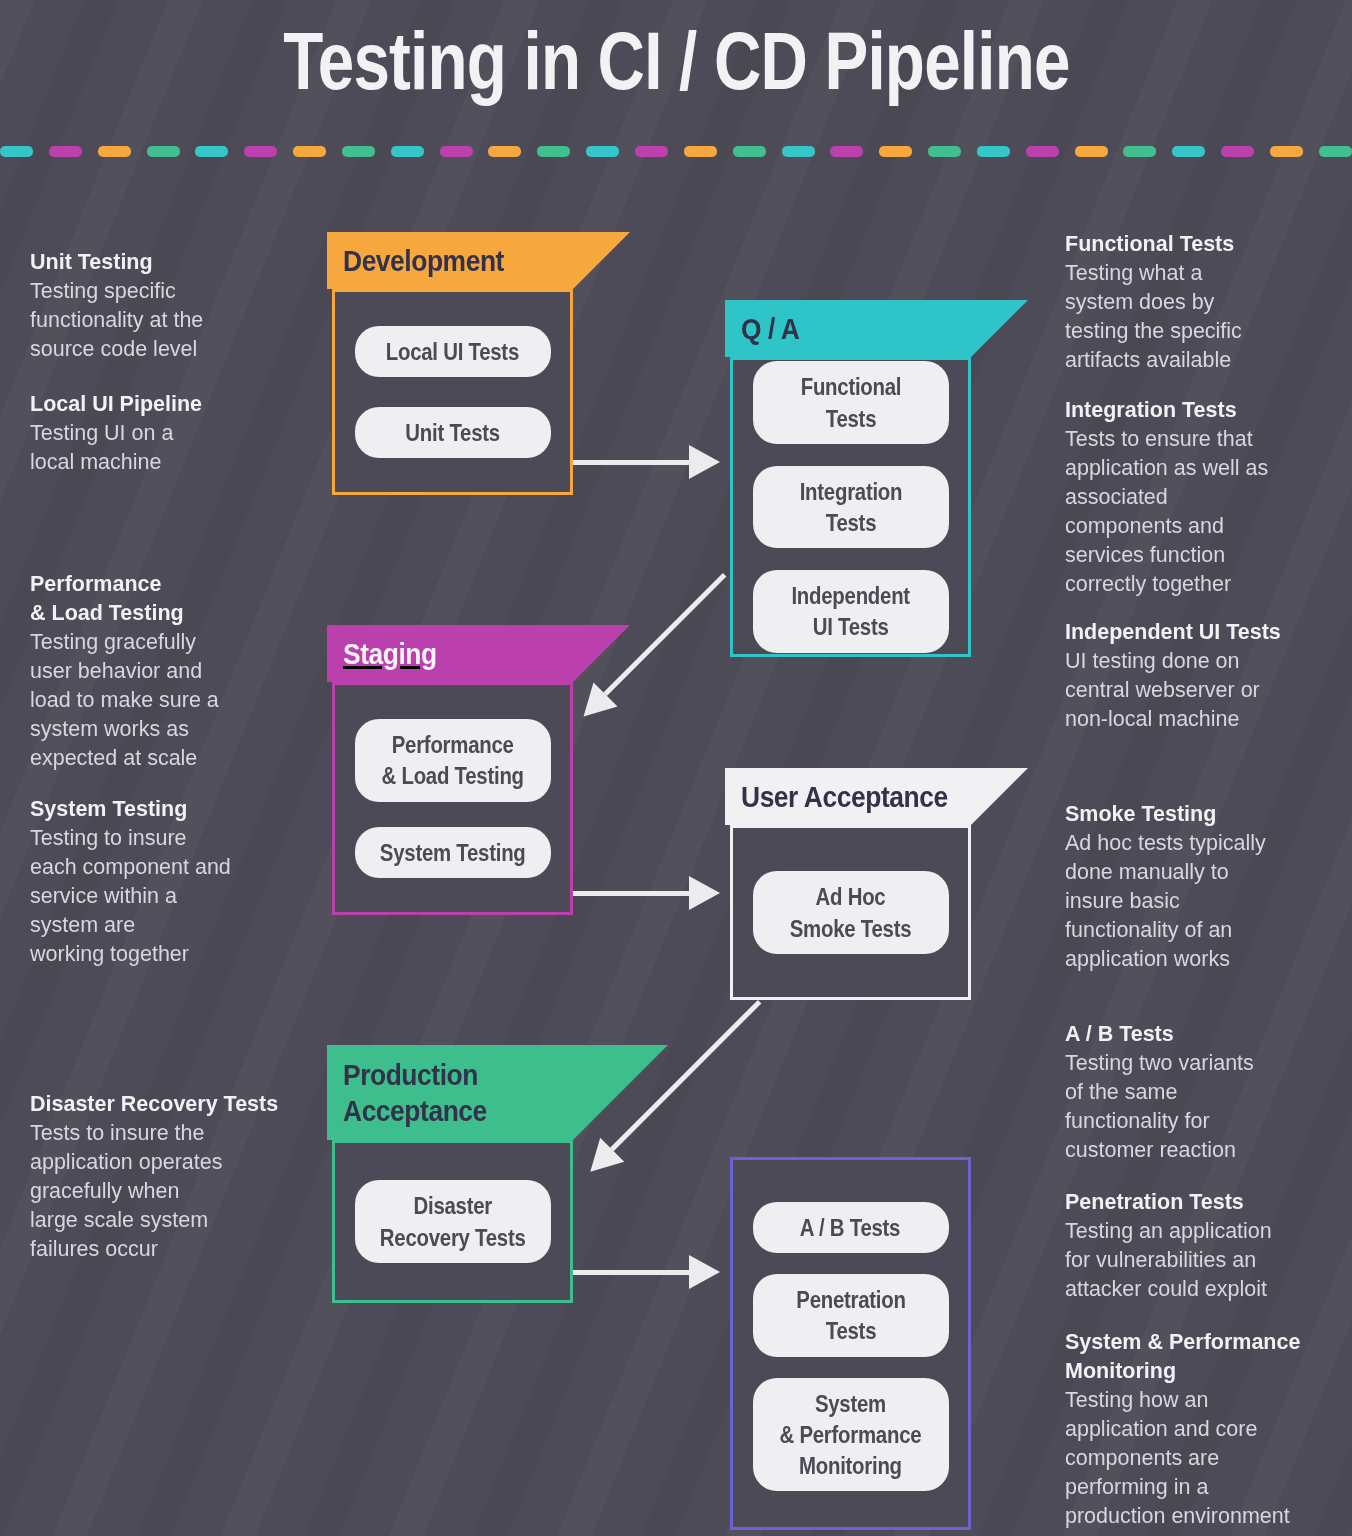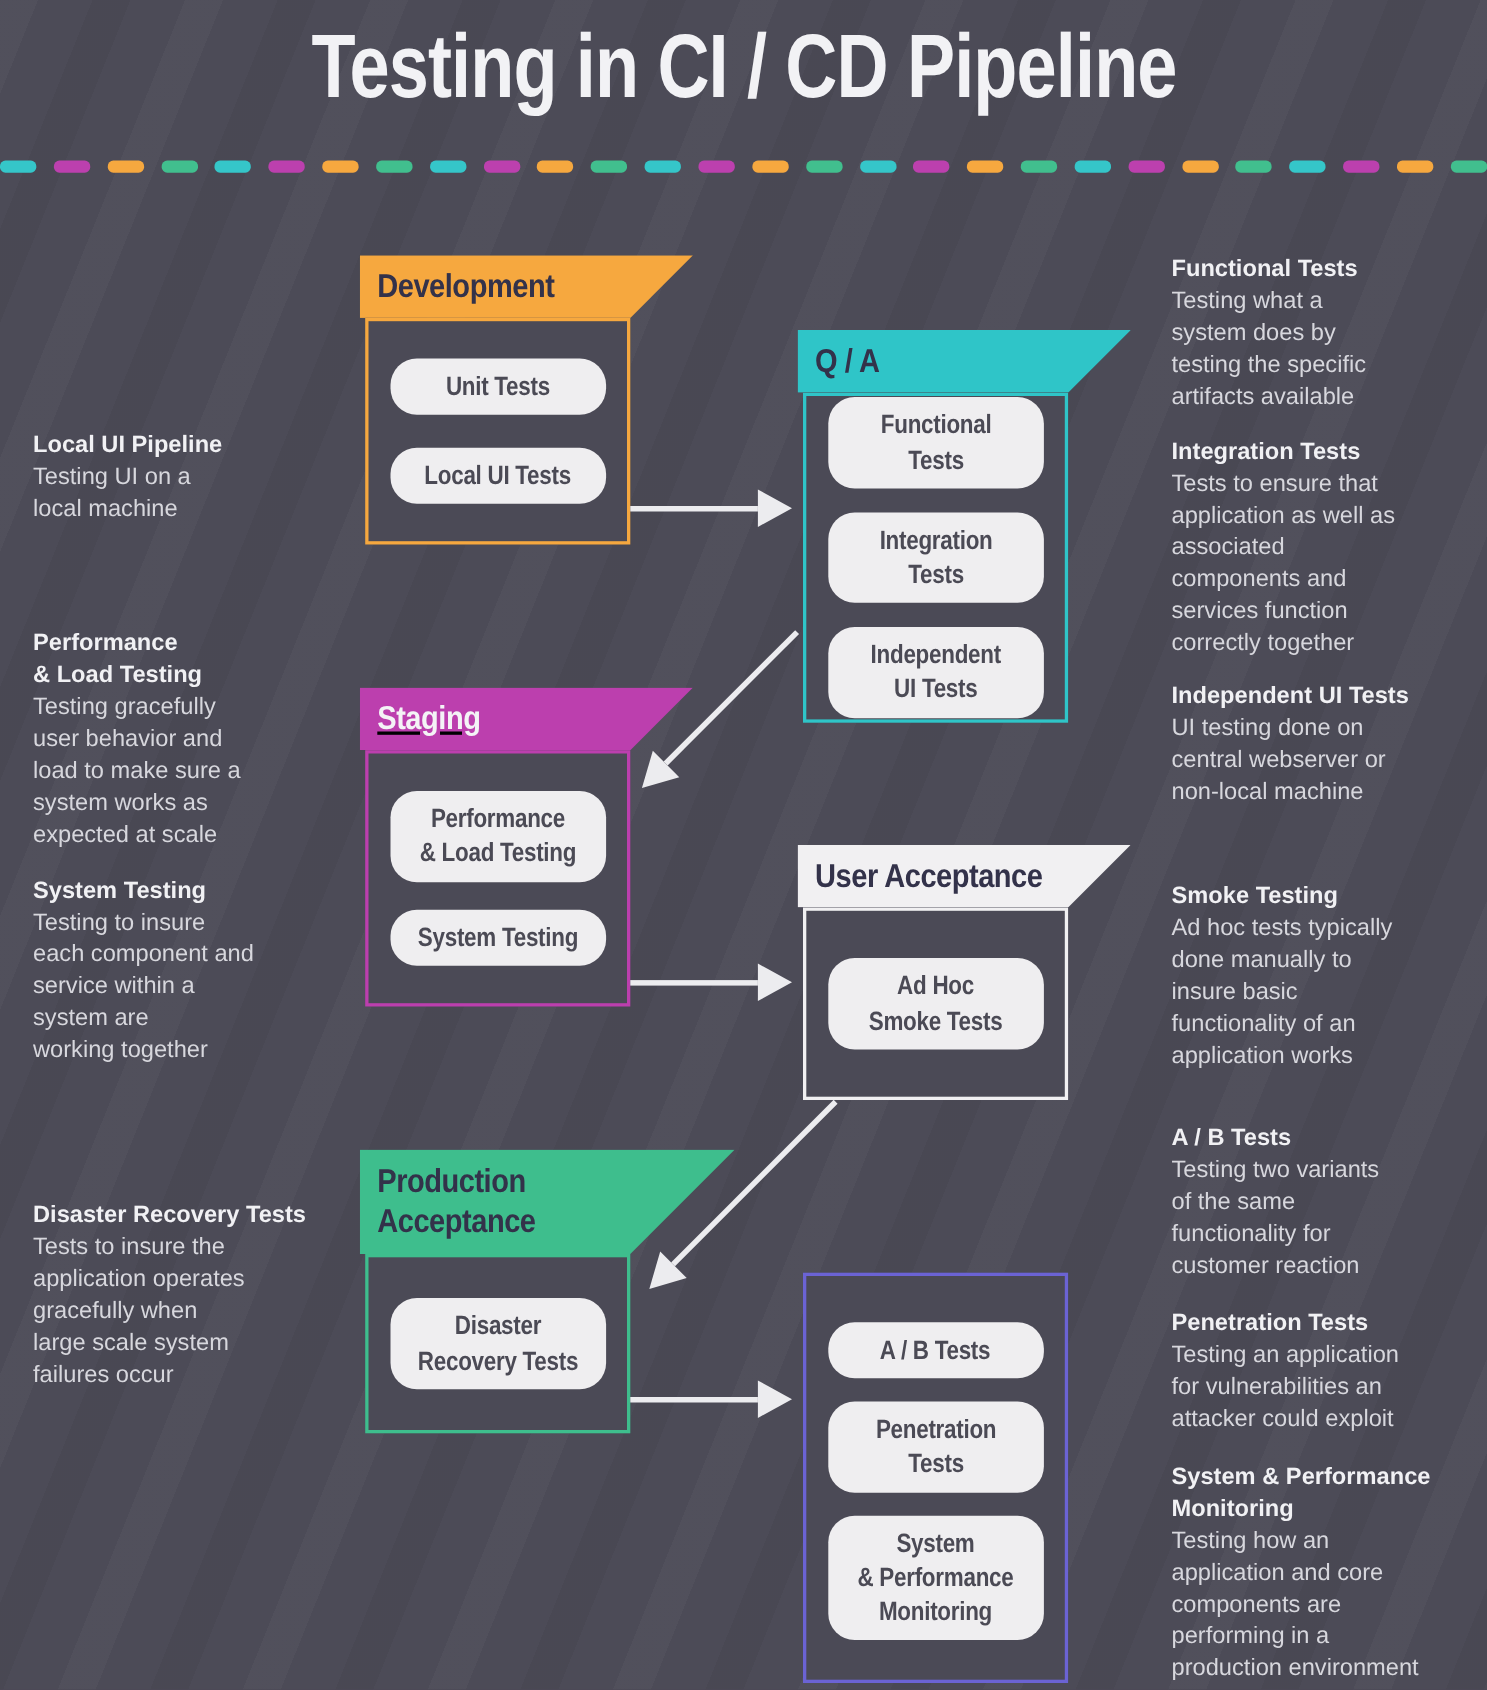--- a/index.html
+++ b/index.html
@@ -99,6 +99,12 @@
       <div class="dash" style="background: rgb(65, 191, 142);"></div>
     </div>
 
+  <div class="note" style="left:30px;top:248px;width:285px">
+    <div class="note-title">Unit Testing</div>
+    <div class="note-body">Testing specific
+functionality at the
+source code level</div>
+  </div>
   <div class="note" style="left:30px;top:390px;width:285px">
     <div class="note-title">Local UI Pipeline</div>
     <div class="note-body">Testing UI on a

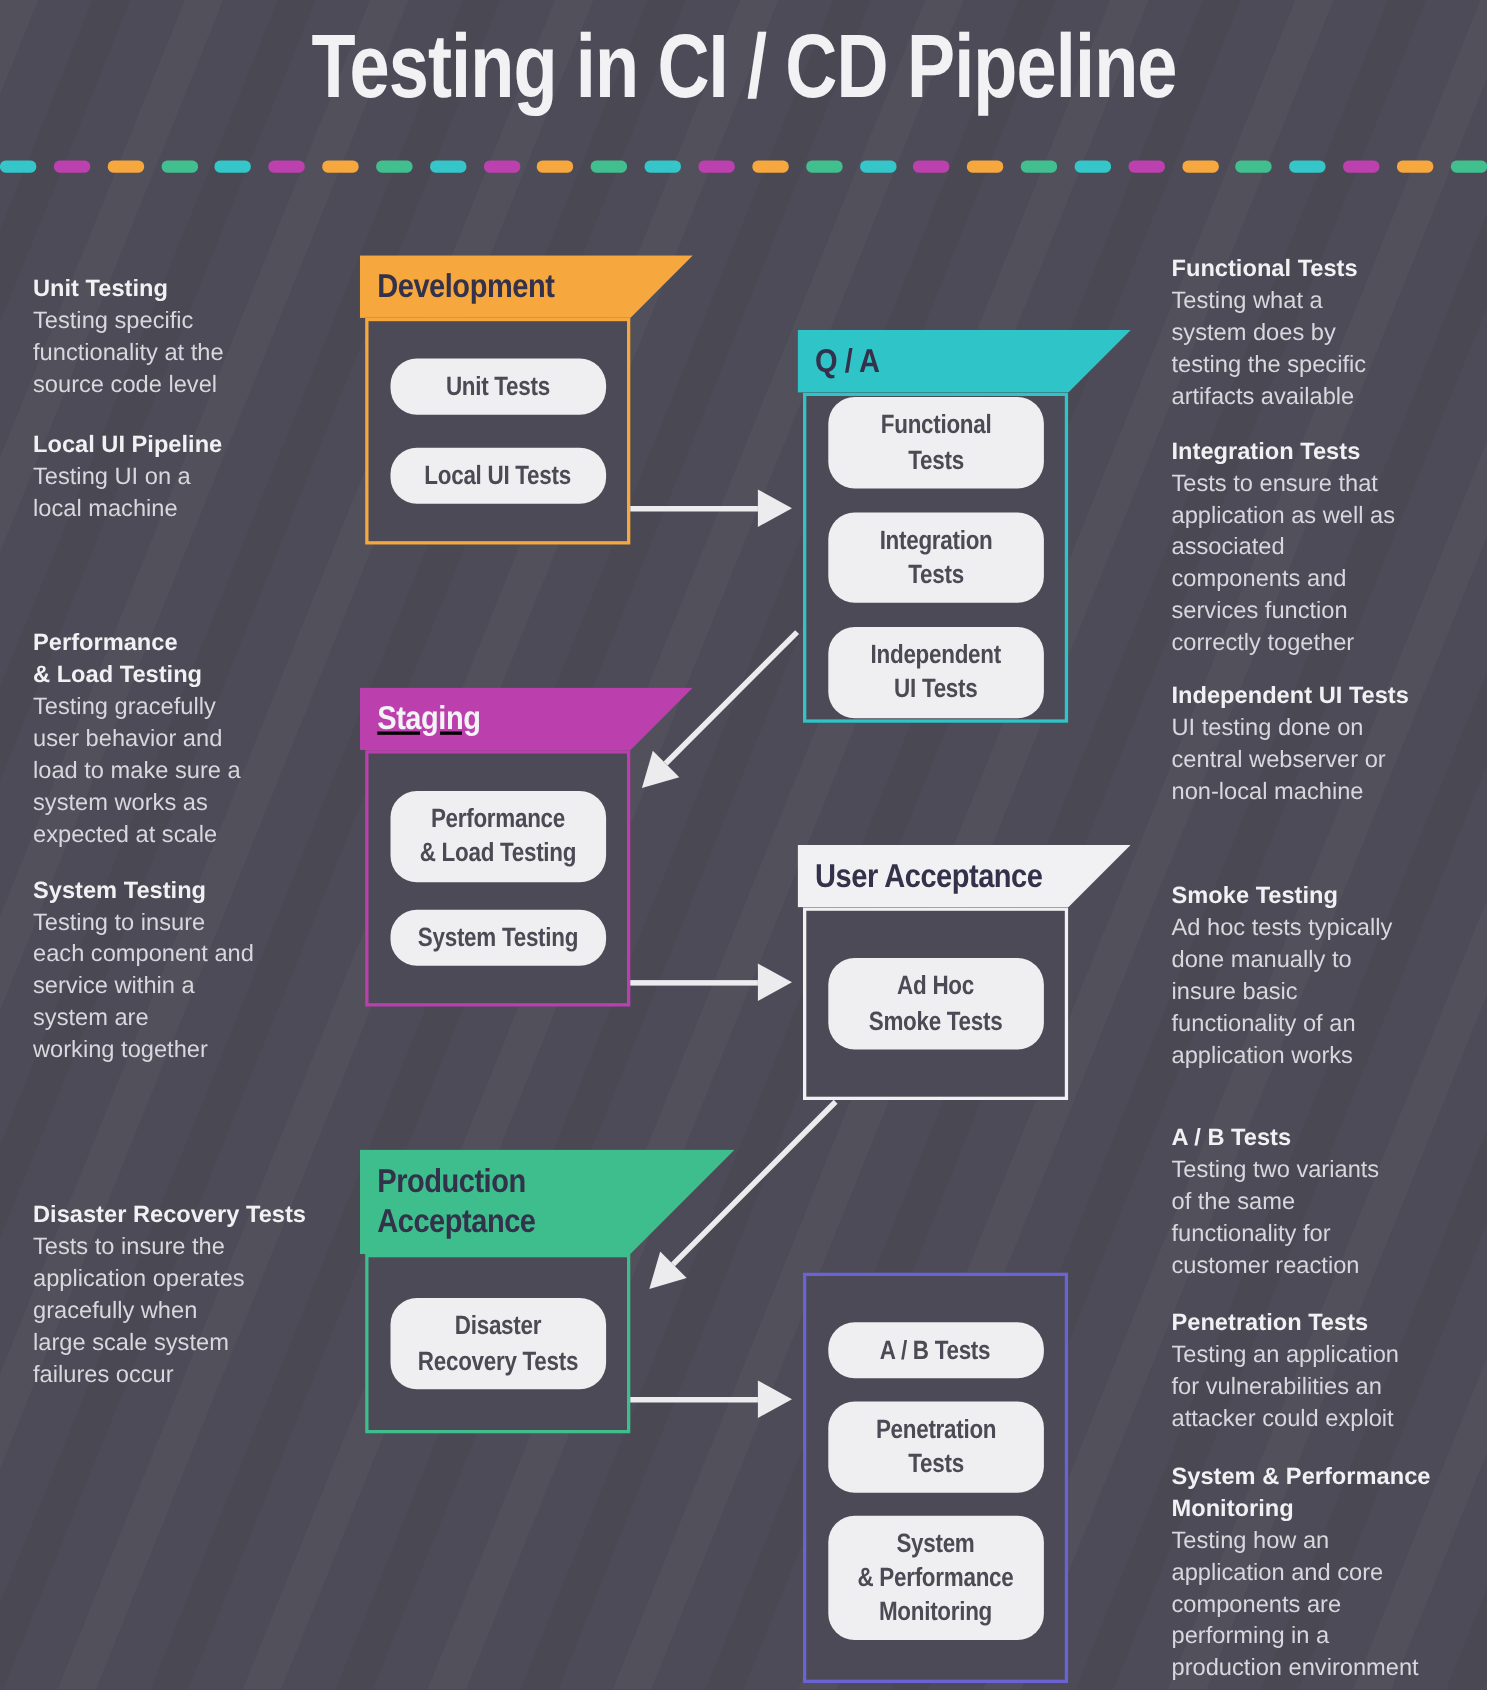--- a/index.html
+++ b/index.html
@@ -195,10 +195,10 @@
     </div>
     <div class="stage-body bd-dev" style="top:57px;width:241px;height:206px;gap:30px">
       <div class="pill">
+          <span class="pill-text">Local UI Tests</span>
+        </div>
+      <div class="pill">
           <span class="pill-text">Unit Tests</span>
-        </div>
-      <div class="pill">
-          <span class="pill-text">Local UI Tests</span>
         </div>
     </div>
   </div>

